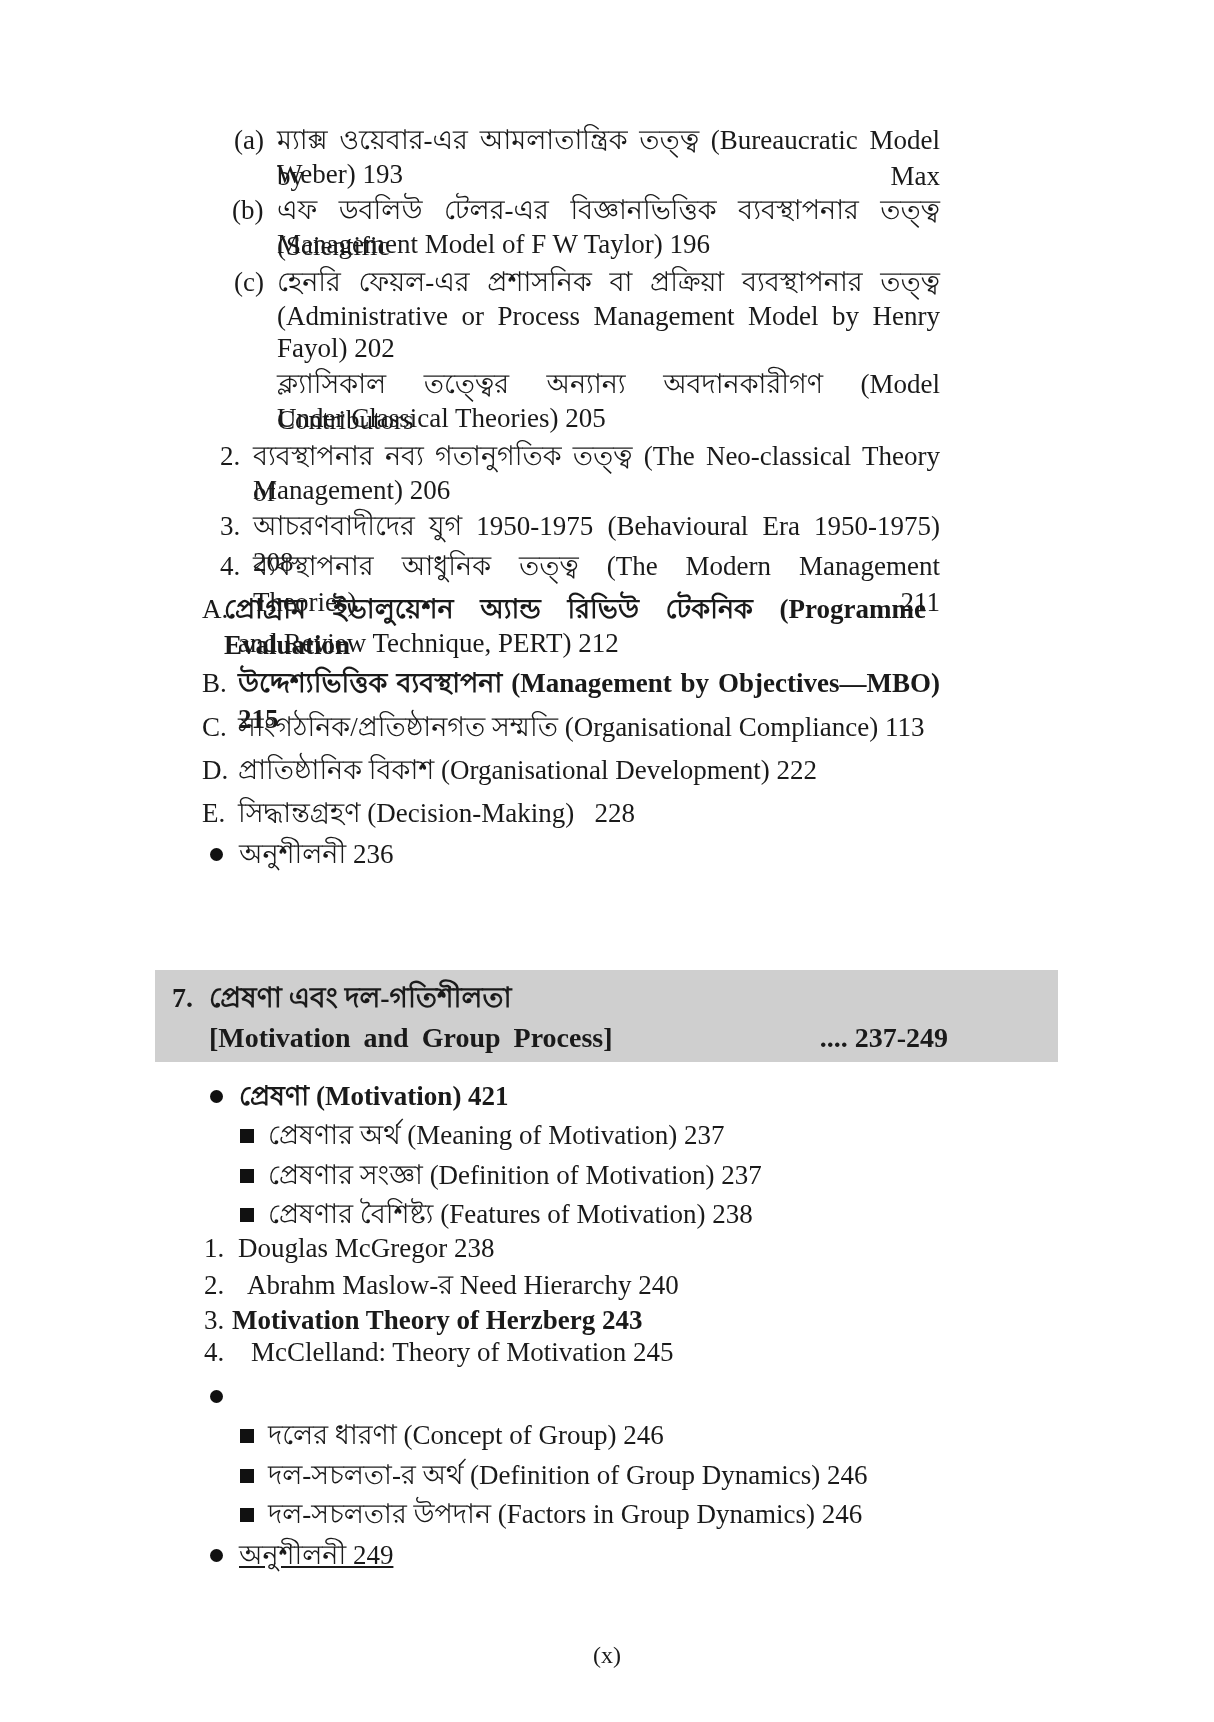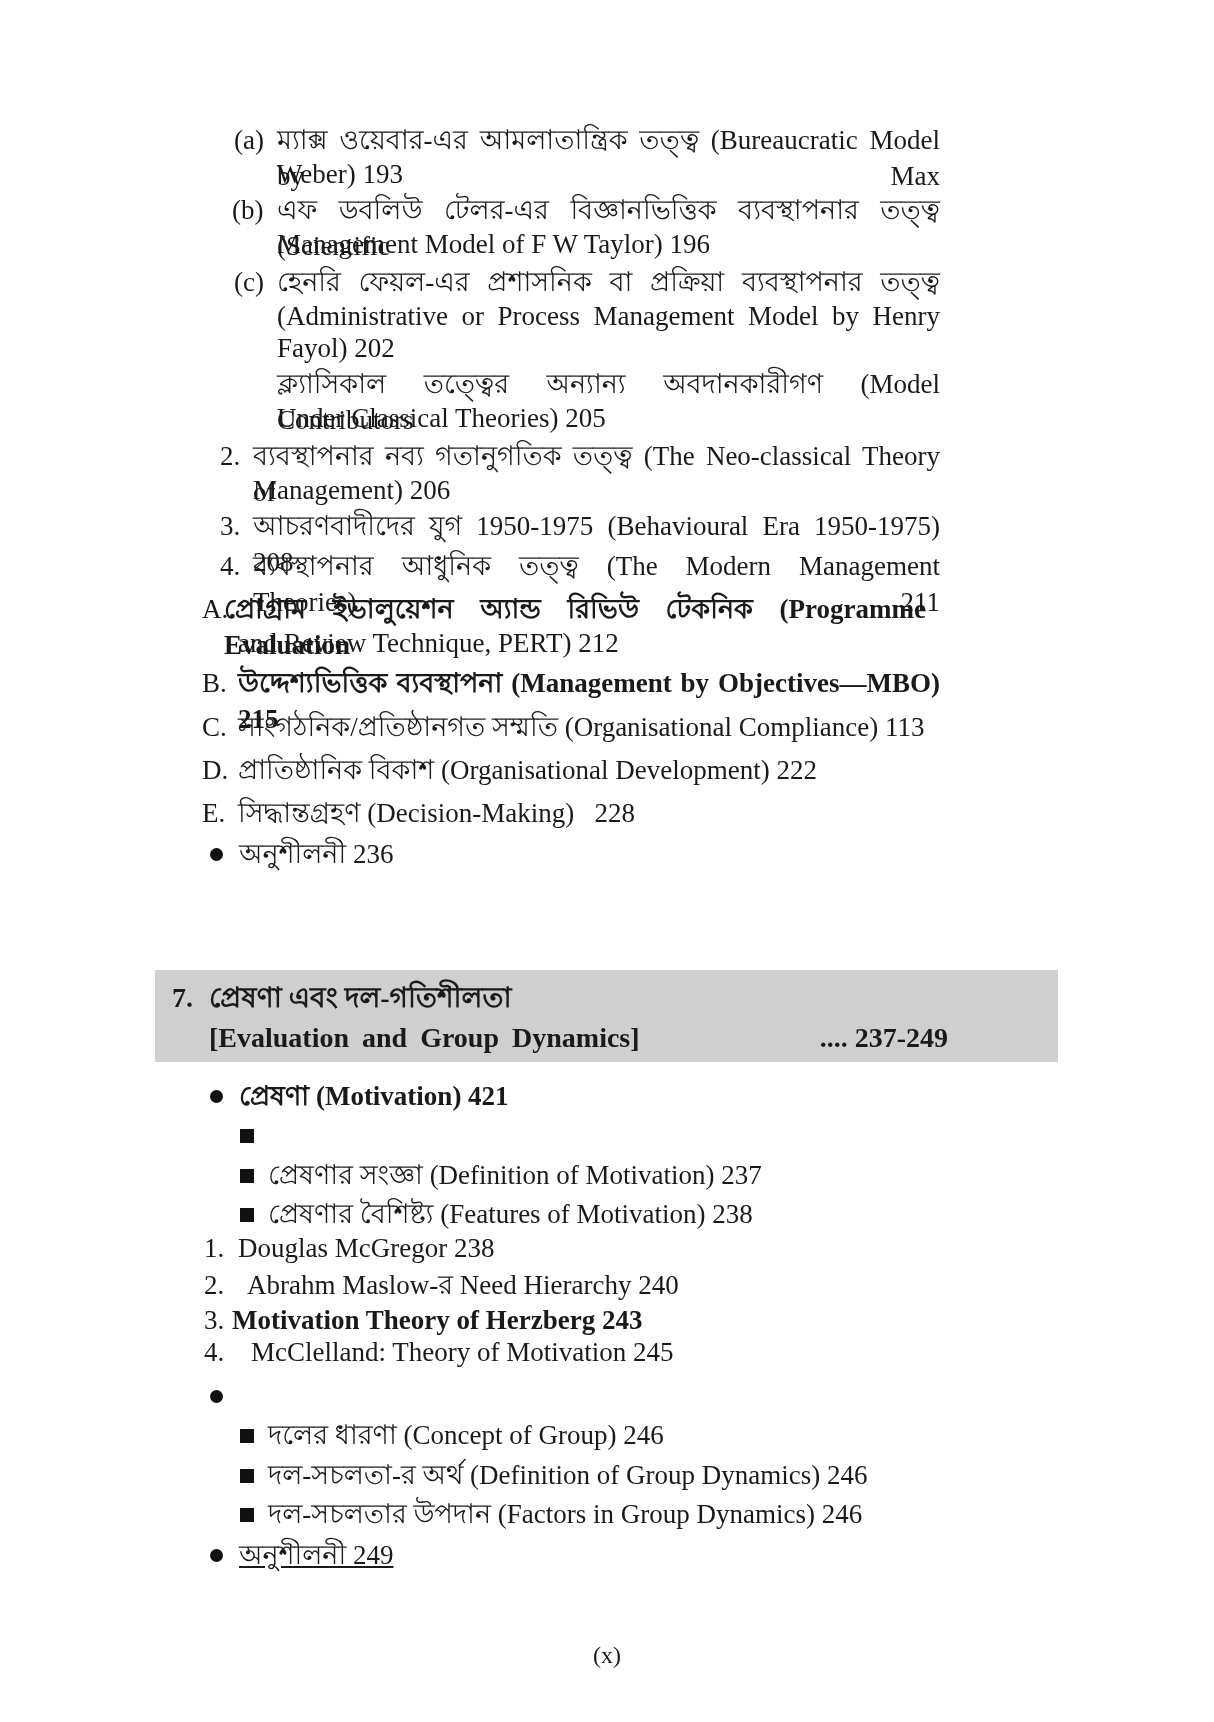--- a/index.html
+++ b/index.html
@@ -72,7 +72,7 @@
 <div class="band"></div>
 <div class="line bold" style="left:172px; top:980px; font-size:28px;">7.</div>
 <div class="line bold" style="left:209px; top:980px; font-size:28px;">প্রেষণা এবং দল-গতিশীলতা</div>
-<div class="line bold" style="left:209px; top:1020px; font-size:28px; word-spacing:6px;">[Evaluation and Group Dynamics]</div>
+<div class="line bold" style="left:209px; top:1020px; font-size:28px; word-spacing:6px;">[Motivation and Group Process]</div>
 <div class="line bold" style="left:806px; top:1020px; font-size:28px; width:142px; text-align:right;">.... 237-249</div>
 
 <div class="line bold" style="left:210px; top:1078px;">

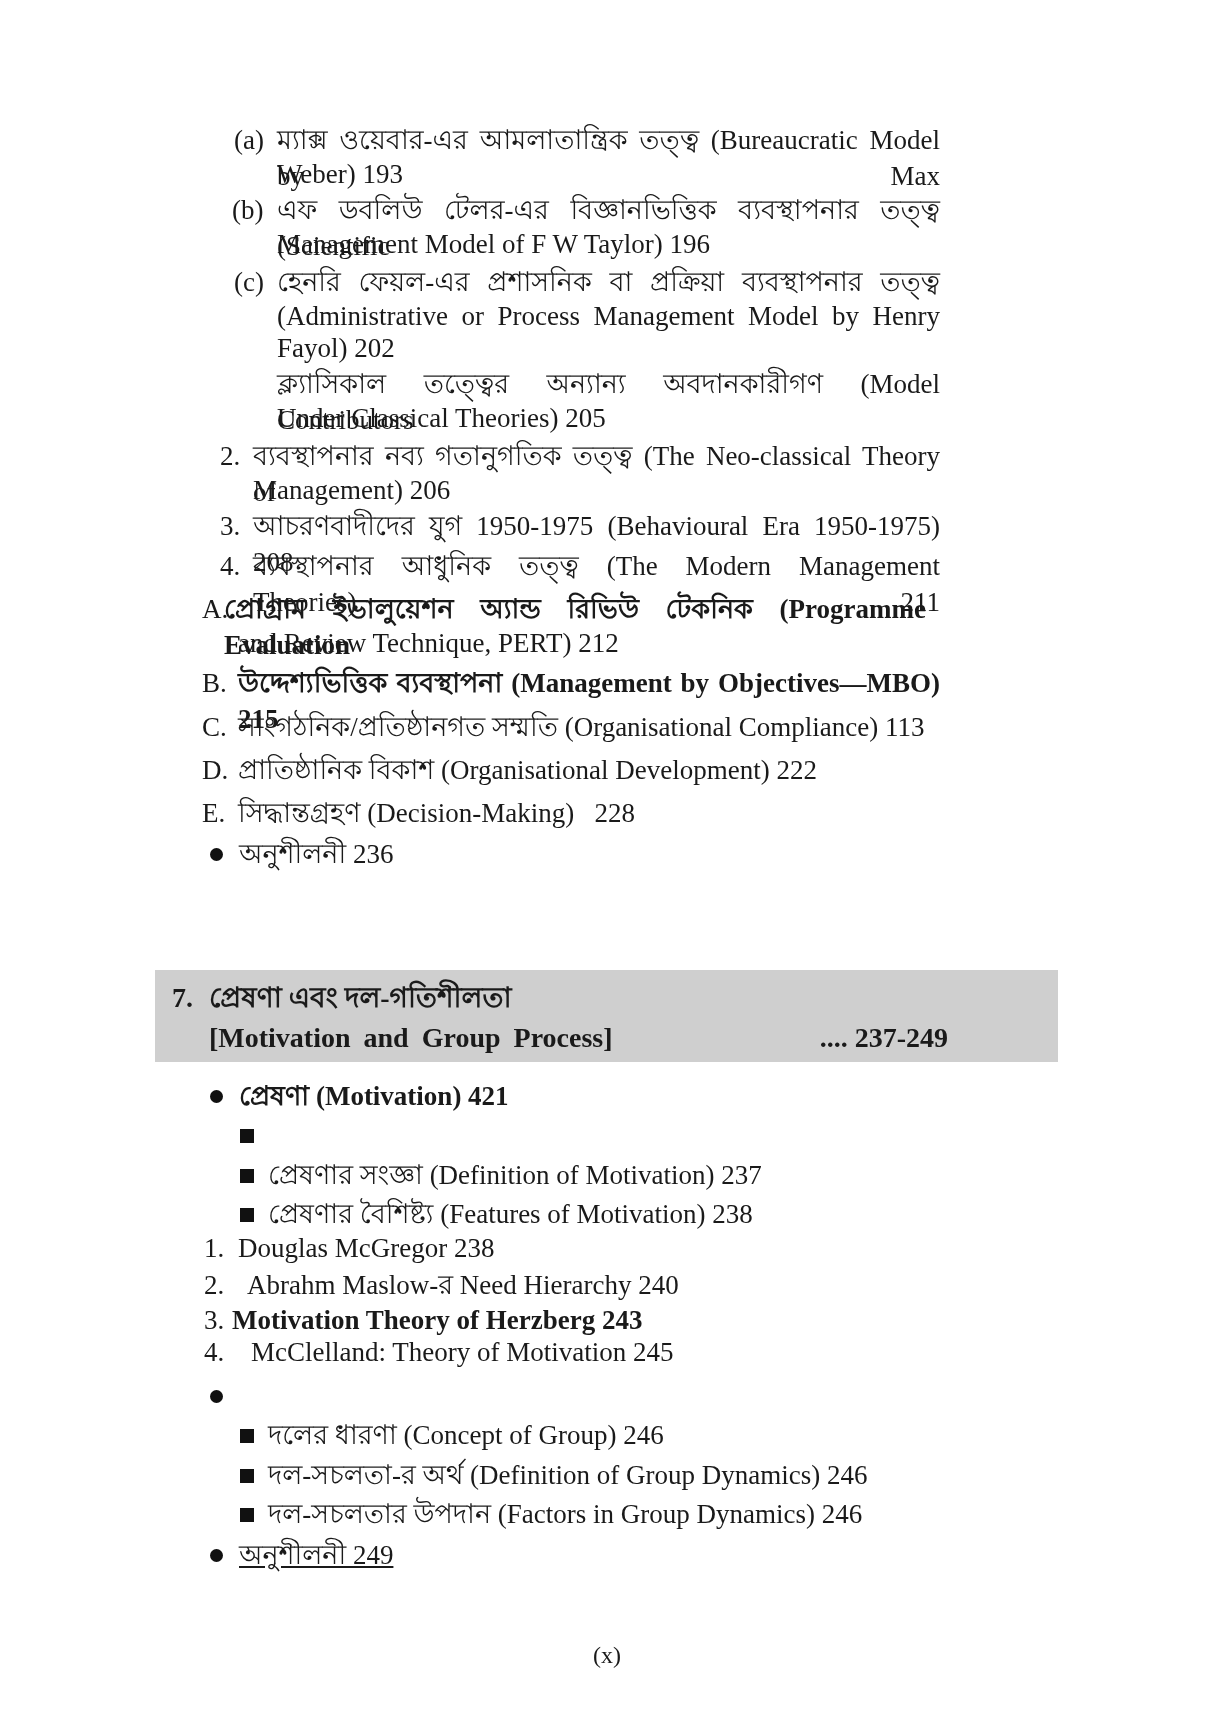--- a/index.html
+++ b/index.html
@@ -79,7 +79,7 @@
   <span class="bullet"></span><span>প্রেষণা (Motivation) 421</span>
 </div>
 <div class="line" style="left:240px; top:1117px;">
-  <span class="square"></span>
+  <span class="square"></span><span>প্রেষণার অর্থ (Meaning of Motivation) 237</span>
 </div>
 <div class="line" style="left:240px; top:1157px;">
   <span class="square"></span><span>প্রেষণার সংজ্ঞা (Definition of Motivation) 237</span>

